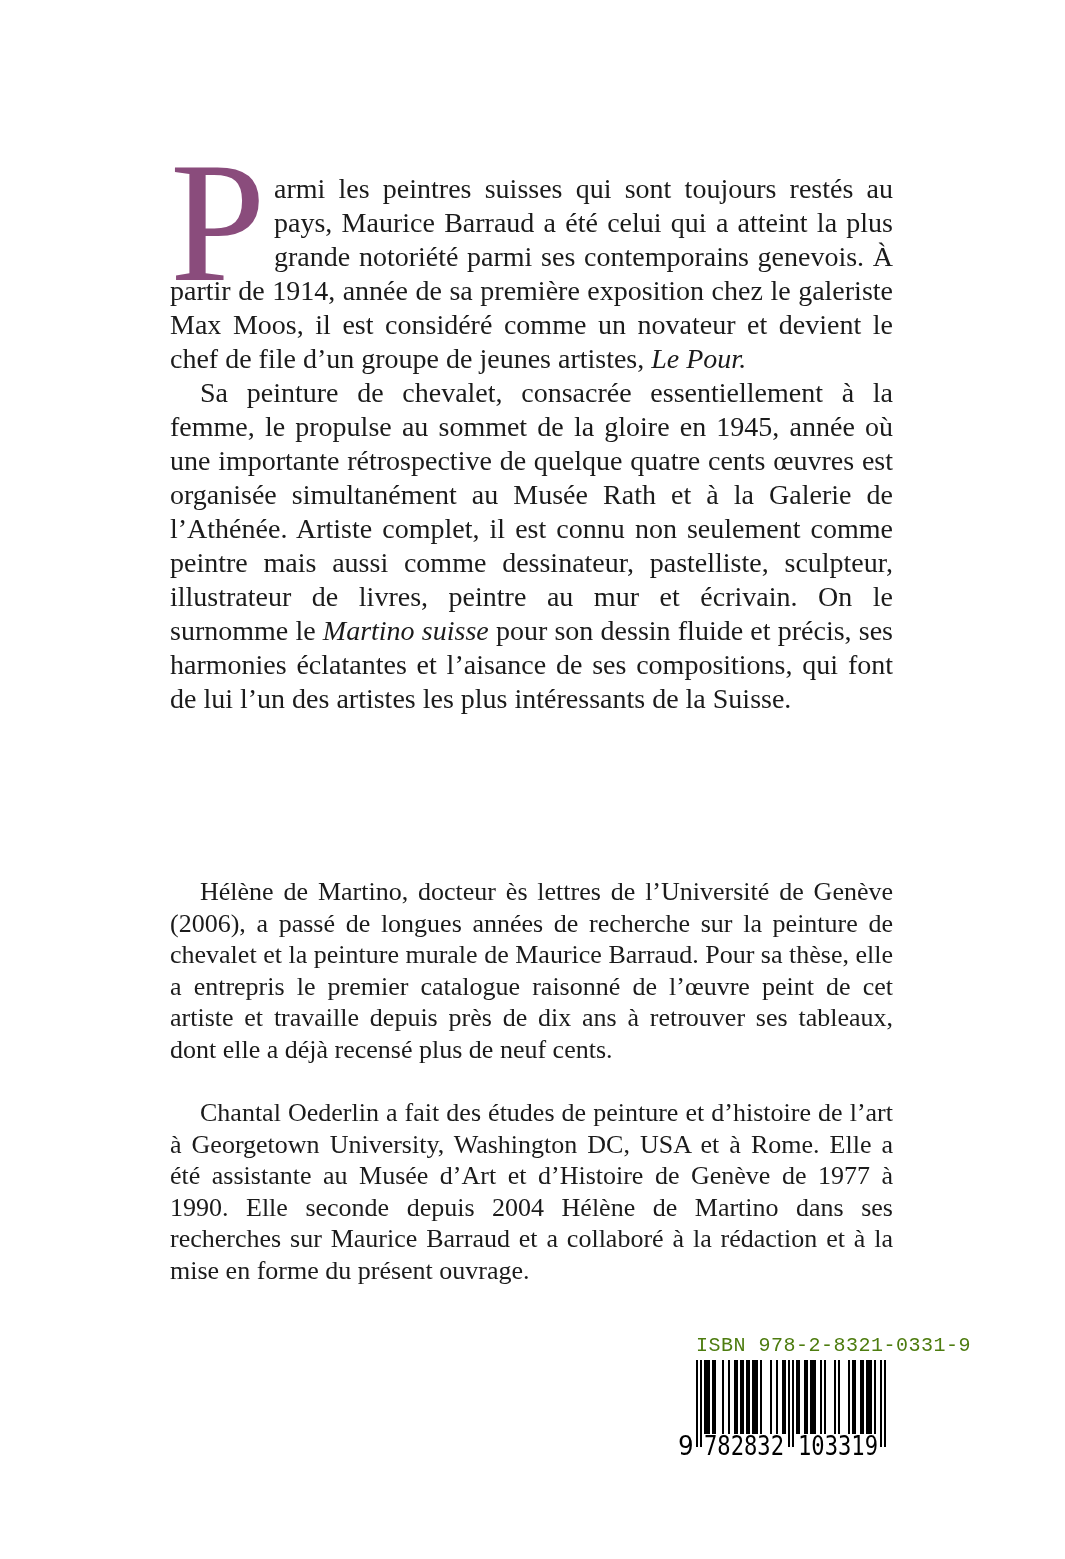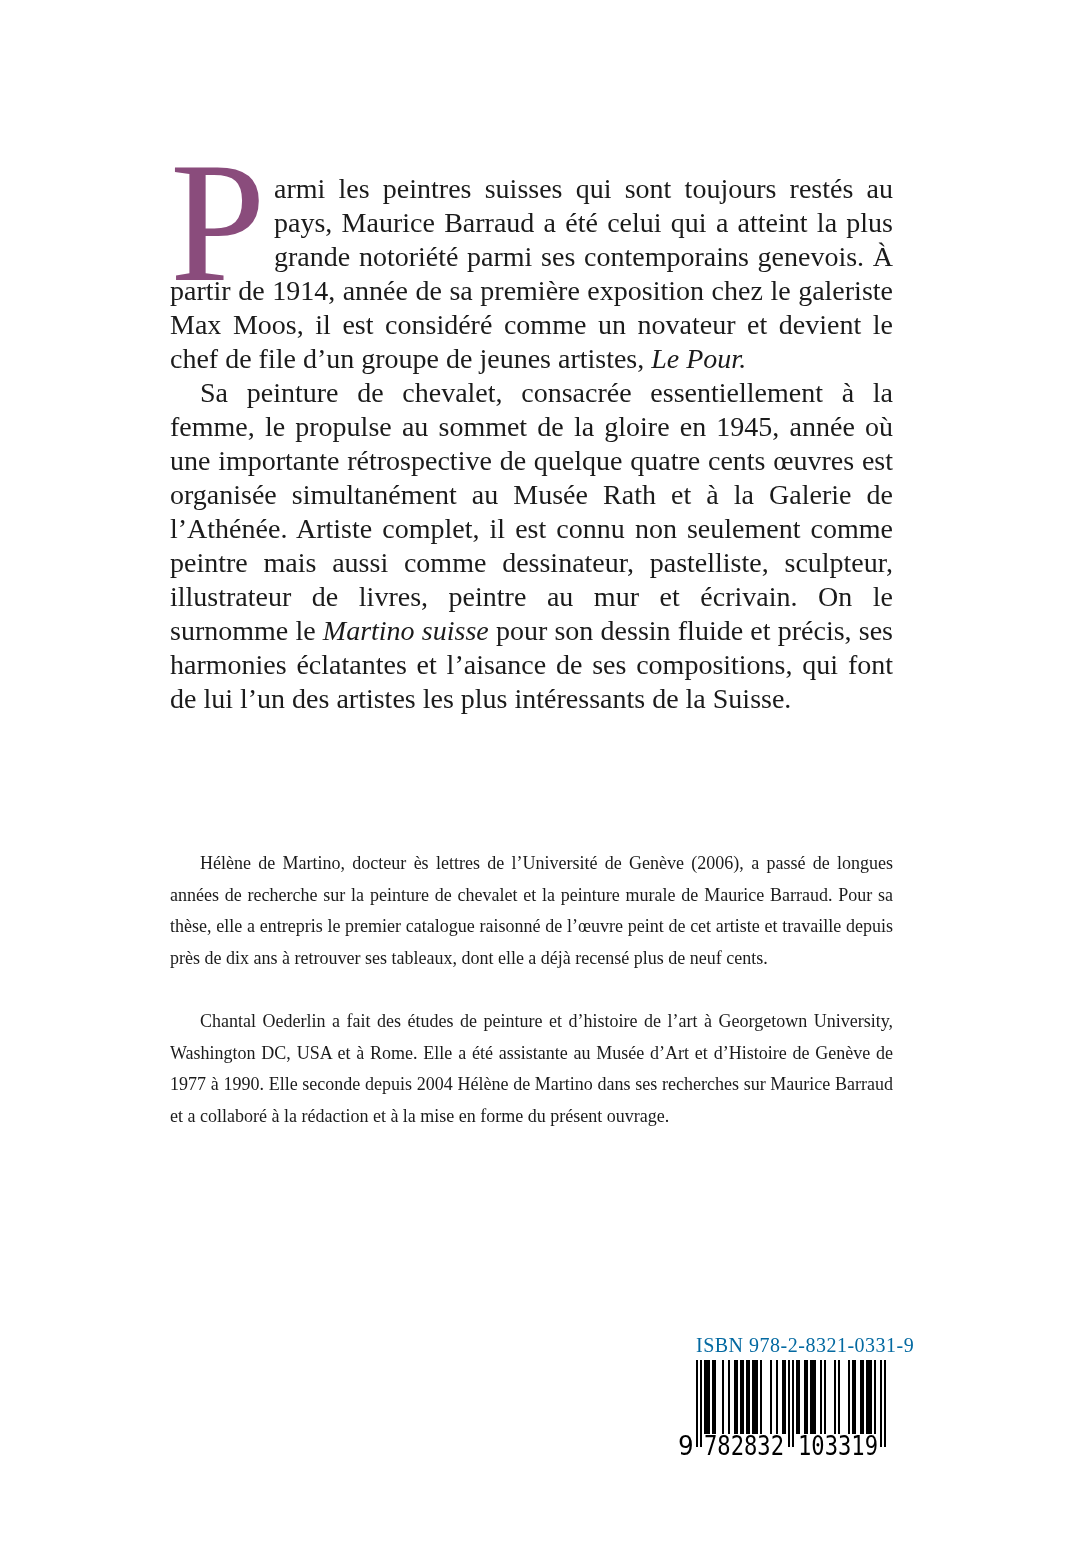--- a/index.html
+++ b/index.html
@@ -48,9 +48,9 @@
   .bios {
     position: absolute;
     left: 170px;
-    top: 848px;
+    top: 876px;
     width: 723px;
-    font-size: 18px;
+    font-size: 26px;
     line-height: 31.5px;
     text-align: justify;
   }

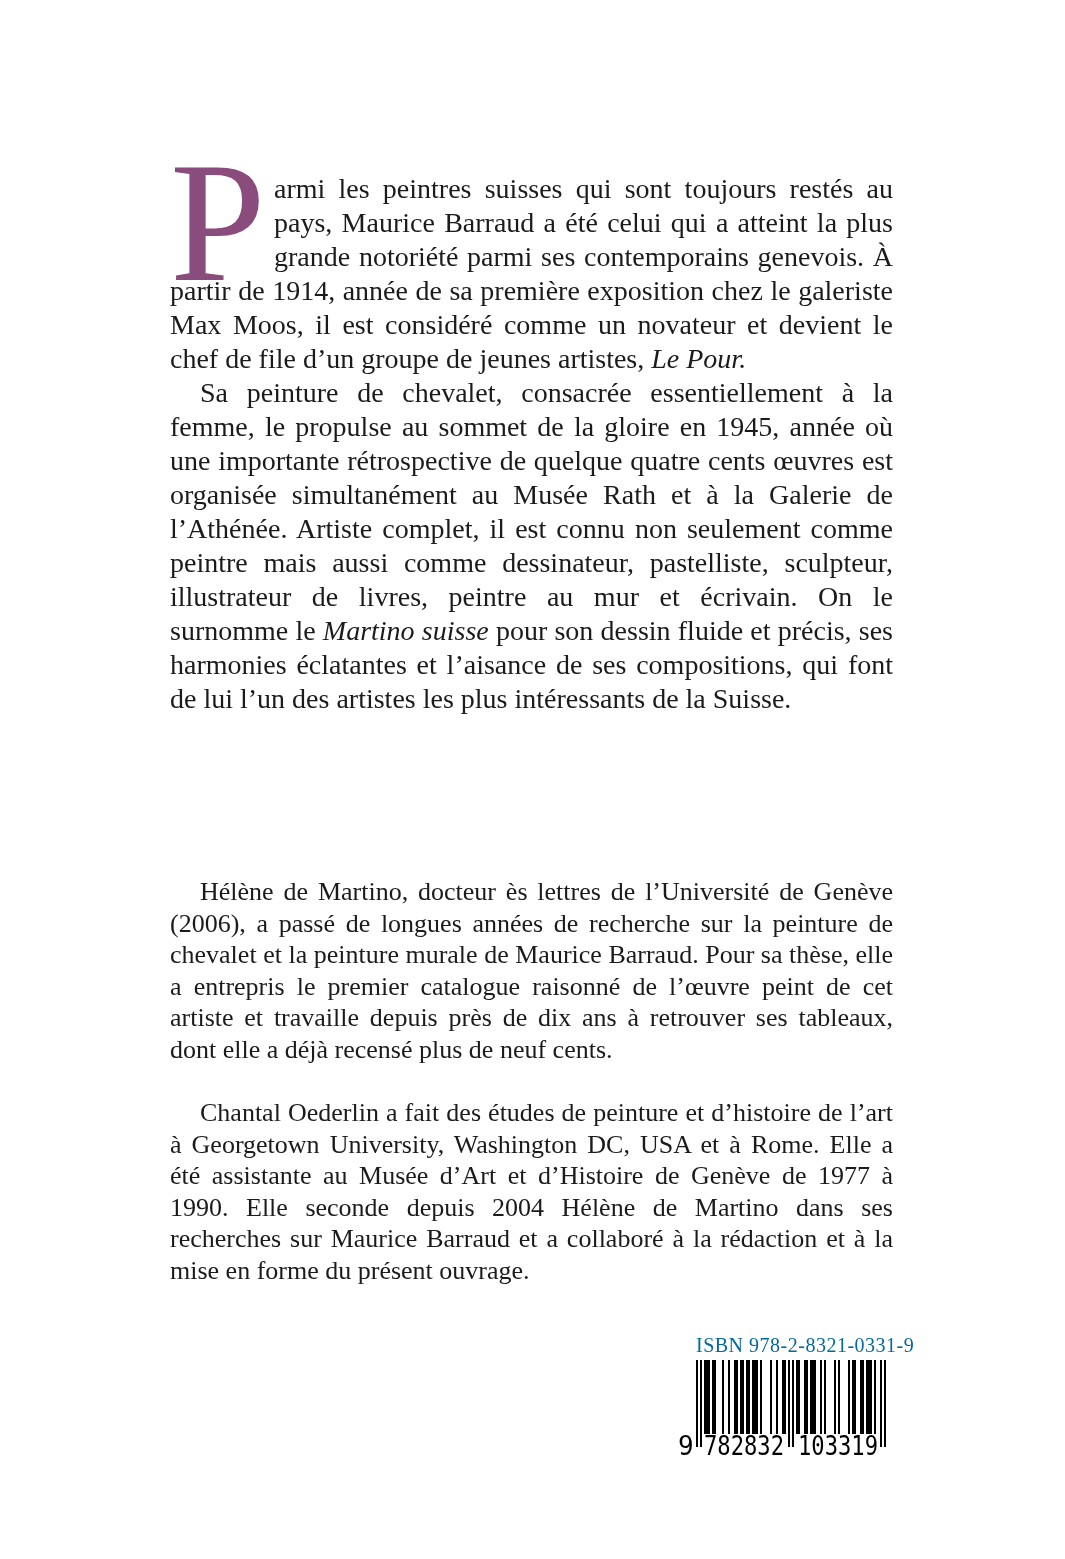--- a/index.html
+++ b/index.html
@@ -70,11 +70,11 @@
     margin-left: 20px;
     width: 192px;
     text-align: center;
-    font-family: Liberation Serif, serif;
+    font-family: Liberation Mono, monospace;
     font-size: 20px;
     letter-spacing: 0.5px;
     white-space: nowrap;
-    color: #0369a1;
+    color: #4d7c0f;
   }
   .ean-svg {
     display: block;

